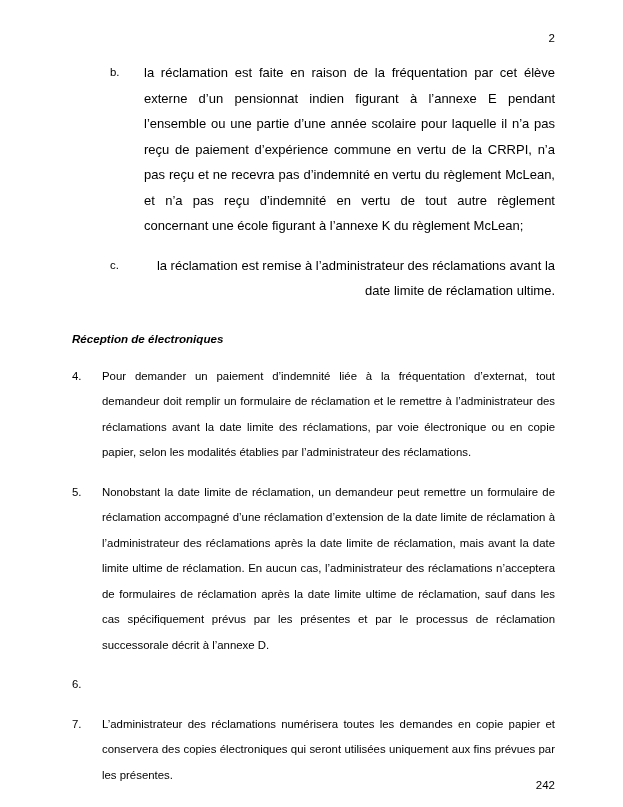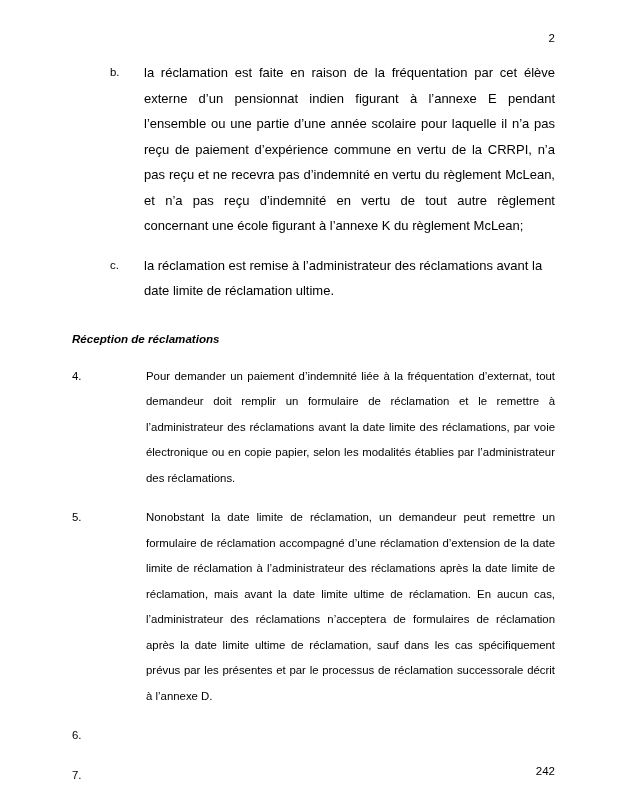--- a/index.html
+++ b/index.html
@@ -91,7 +91,7 @@
   }
   .numbered.last .body,
   .lettered.last .body {
-    text-align: left;
+    text-align: right;
   }
 </style>
 </head>

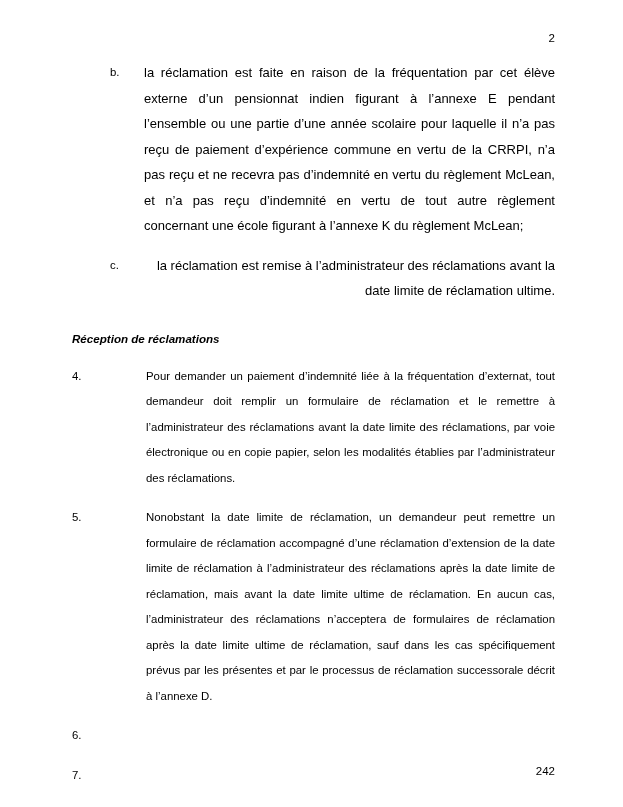--- a/index.html
+++ b/index.html
@@ -113,7 +113,7 @@
       <div class="body">la réclamation est remise à l’administrateur des réclamations avant la date limite de réclamation ultime.</div>
     </div>
 
-    <div class="section-heading">Réception de réclamations</div>
+    <div class="section-heading">Réception de électroniques</div>
 
     <div class="numbered">
       <div class="marker">4.</div>

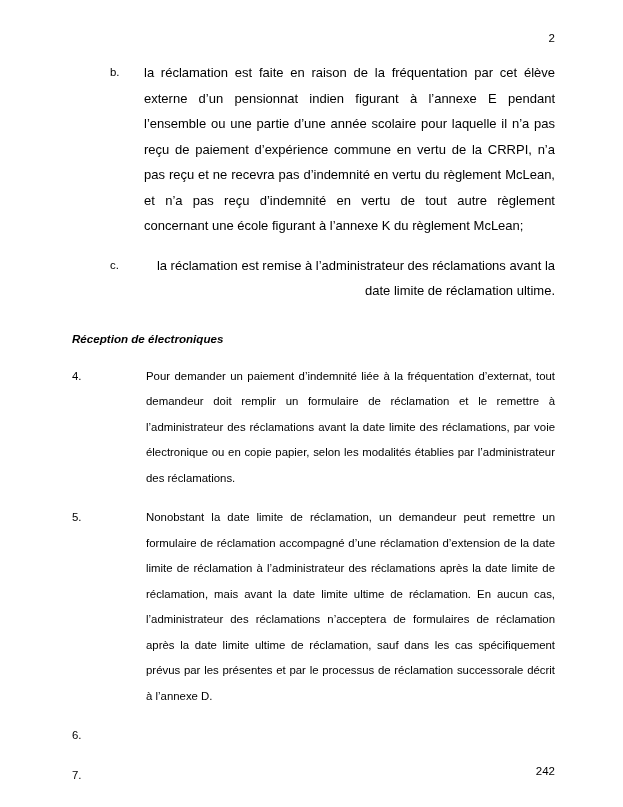--- a/index.html
+++ b/index.html
@@ -87,7 +87,6 @@
     line-height: 25.5px;
     text-align: justify;
     text-justify: inter-word;
-    margin-left: 44px;
   }
   .numbered.last .body,
   .lettered.last .body {

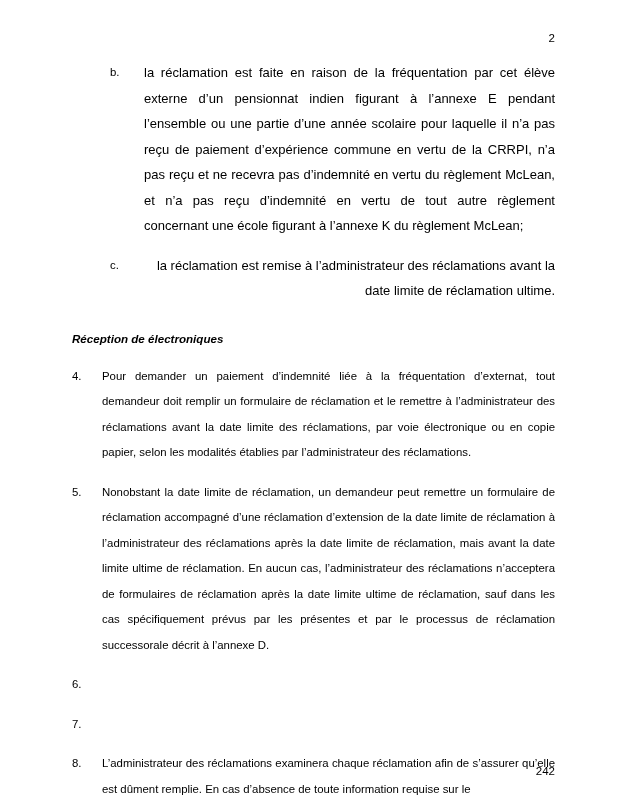--- a/index.html
+++ b/index.html
@@ -130,6 +130,7 @@
 
     <div class="numbered">
       <div class="marker">7.</div>
+      <div class="body">L’administrateur des réclamations numérisera toutes les demandes en copie papier et conservera des copies électroniques qui seront utilisées uniquement aux fins prévues par les présentes.</div>
     </div>
 
     <div class="numbered">

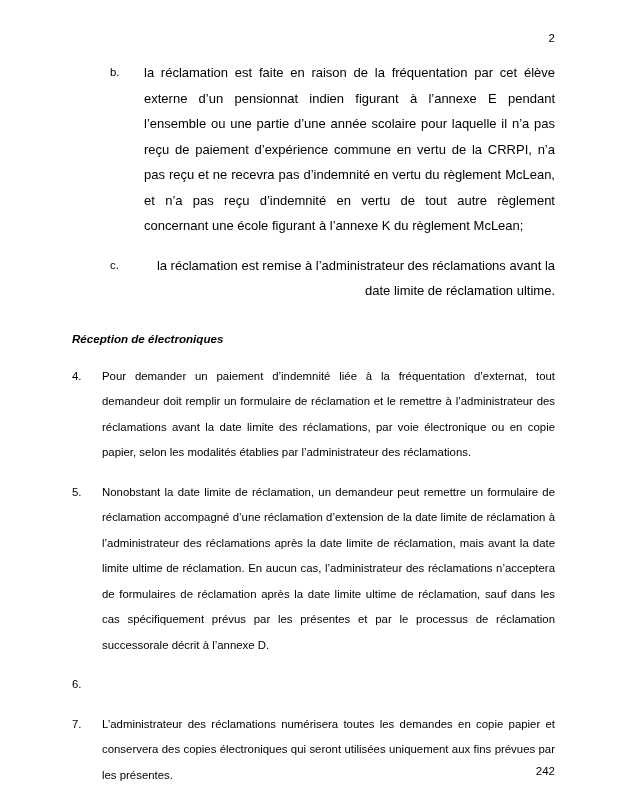--- a/index.html
+++ b/index.html
@@ -31,7 +31,7 @@
   }
   .page-number-bottom {
     position: absolute;
-    bottom: 30px;
+    bottom: 16px;
     right: 68px;
     font-size: 11.5px;
     line-height: 1;

